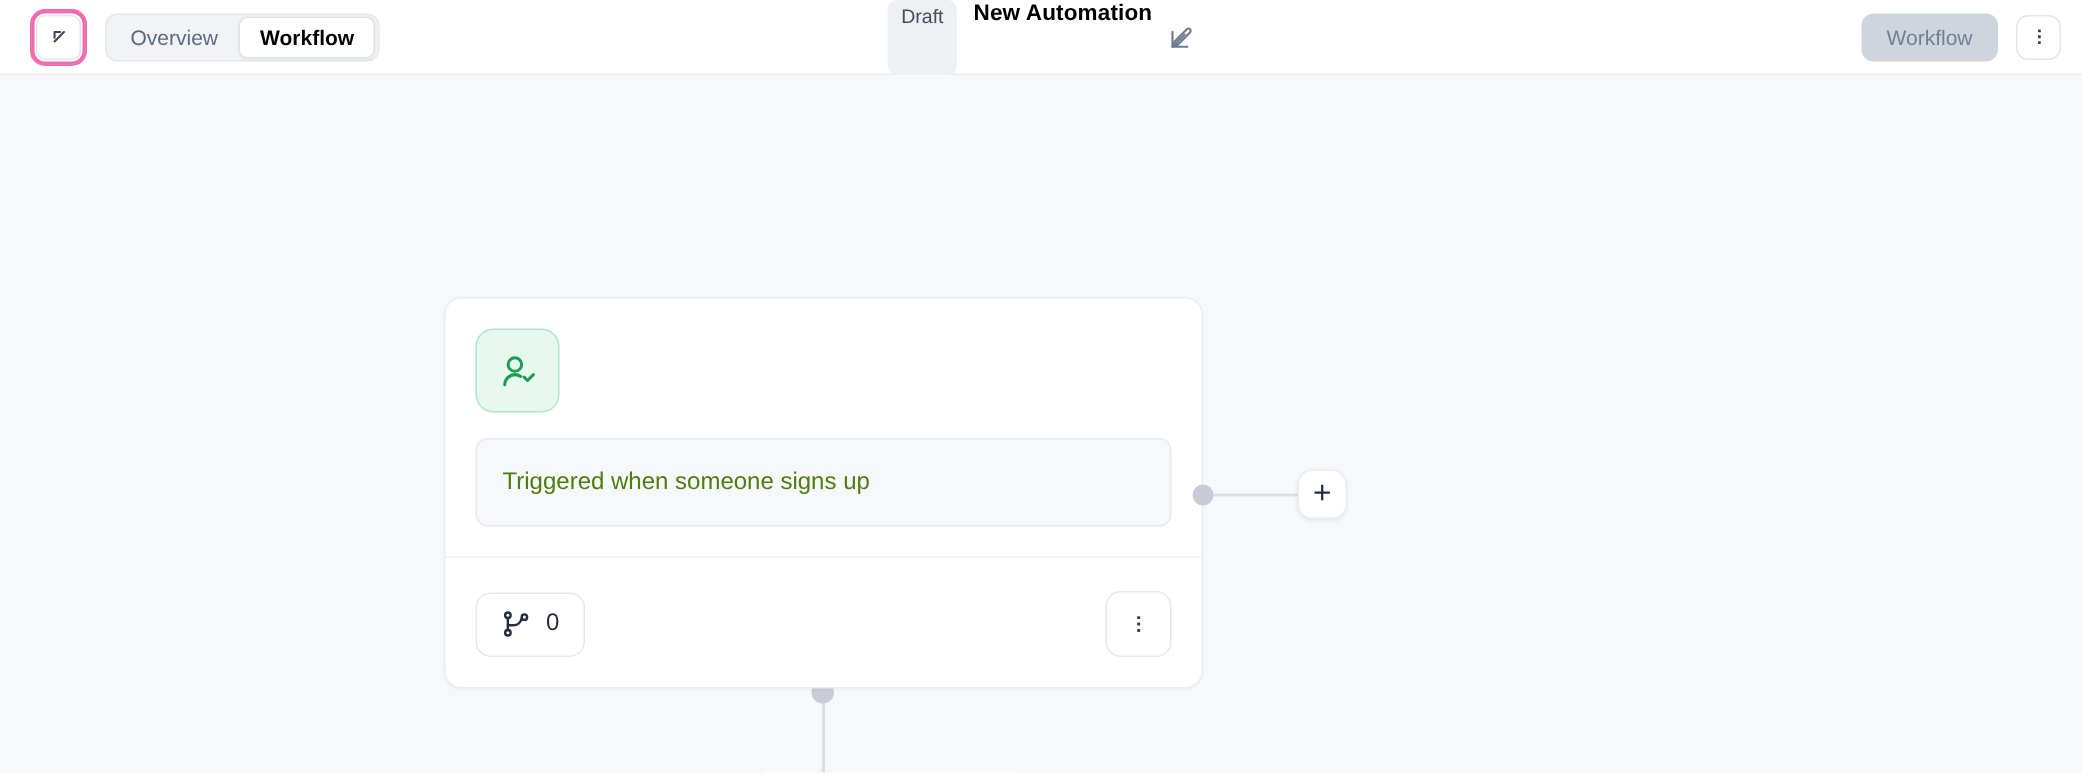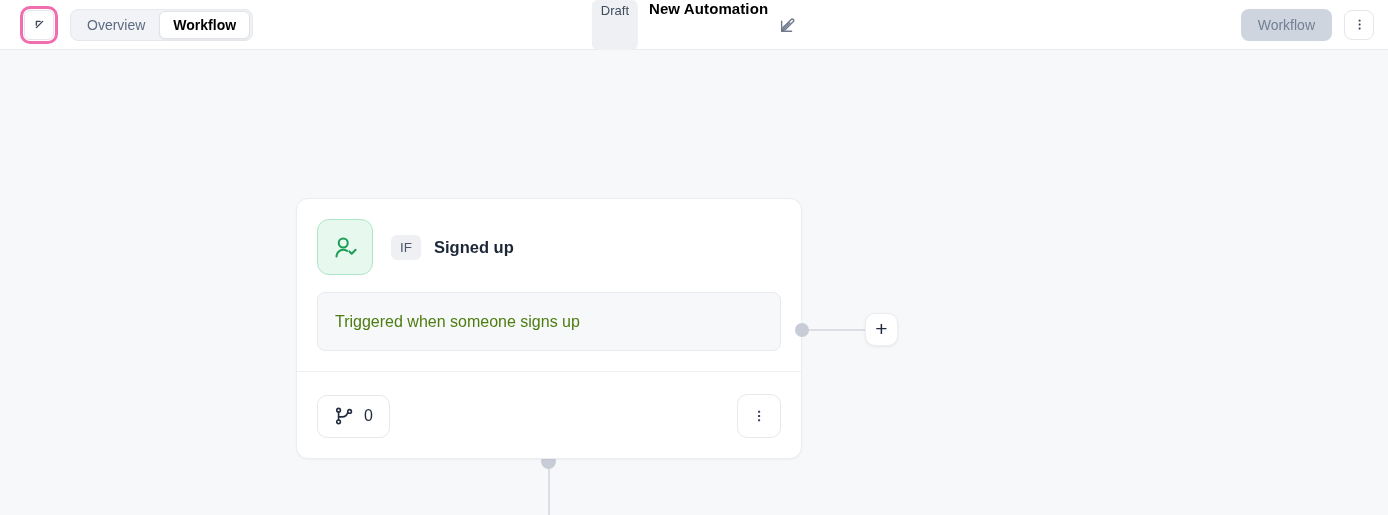--- a/index.html
+++ b/index.html
@@ -275,10 +275,6 @@
               <path d="M15.5 15.5l2 2 3.5-3.5"></path>
             </svg>
         </span>
-      </div>
-      <div class="head-texts">
-        <span class="if-badge">IF</span>
-        <span class="trigger-title">Signed up</span>
       </div>
     </div>
 

